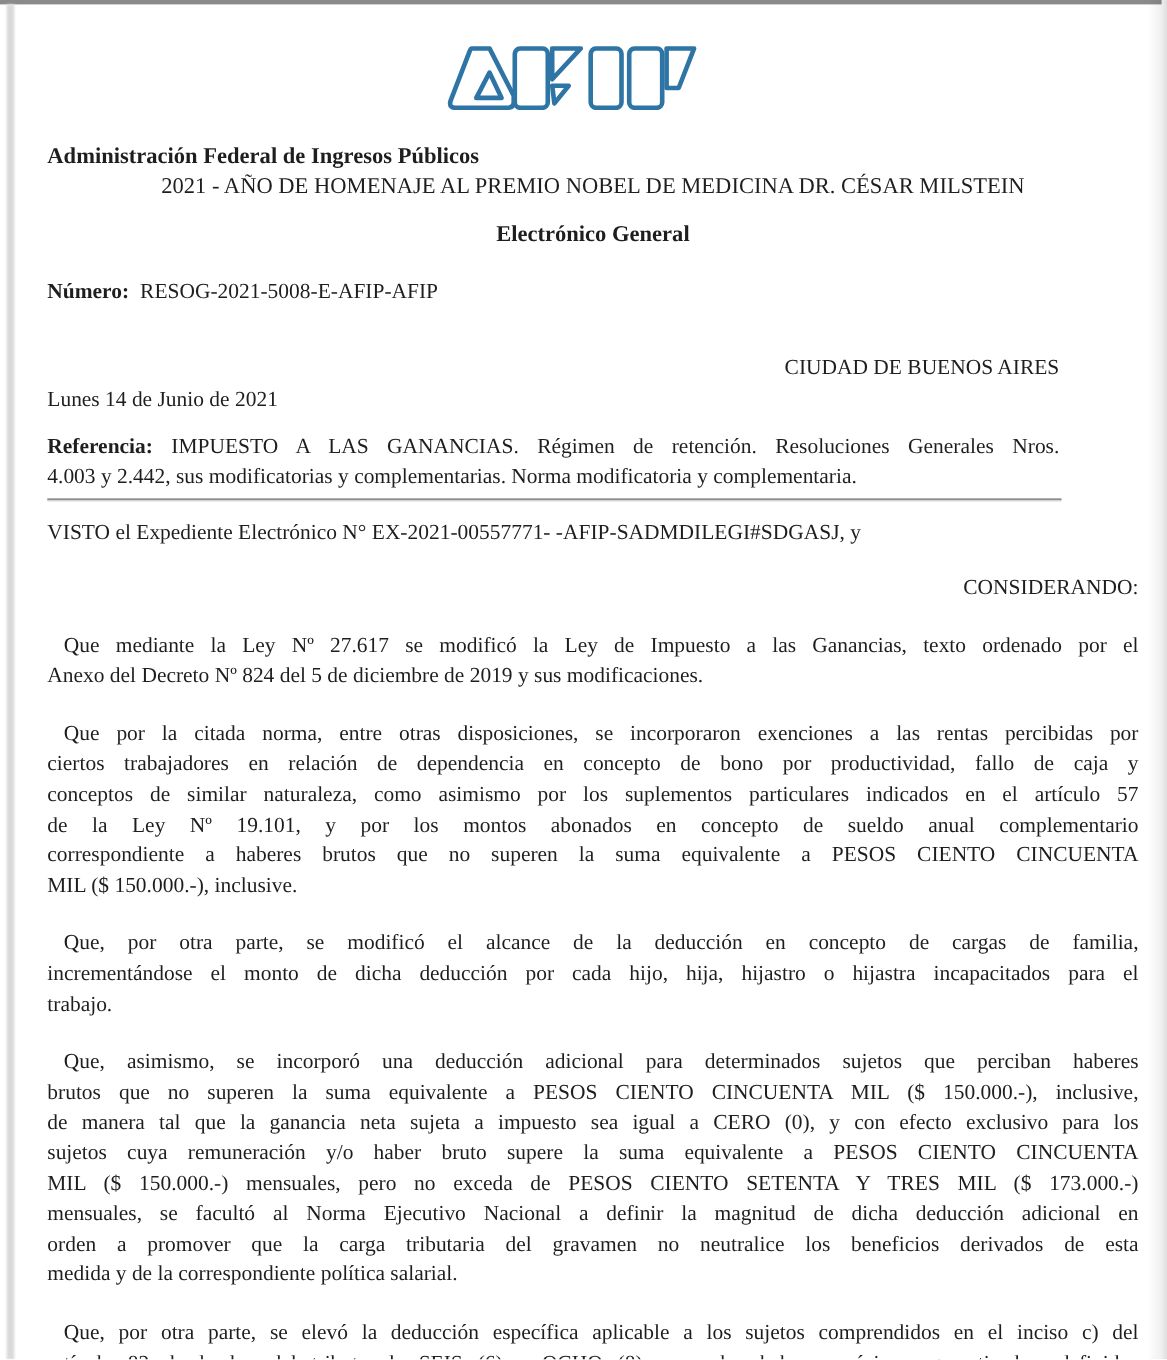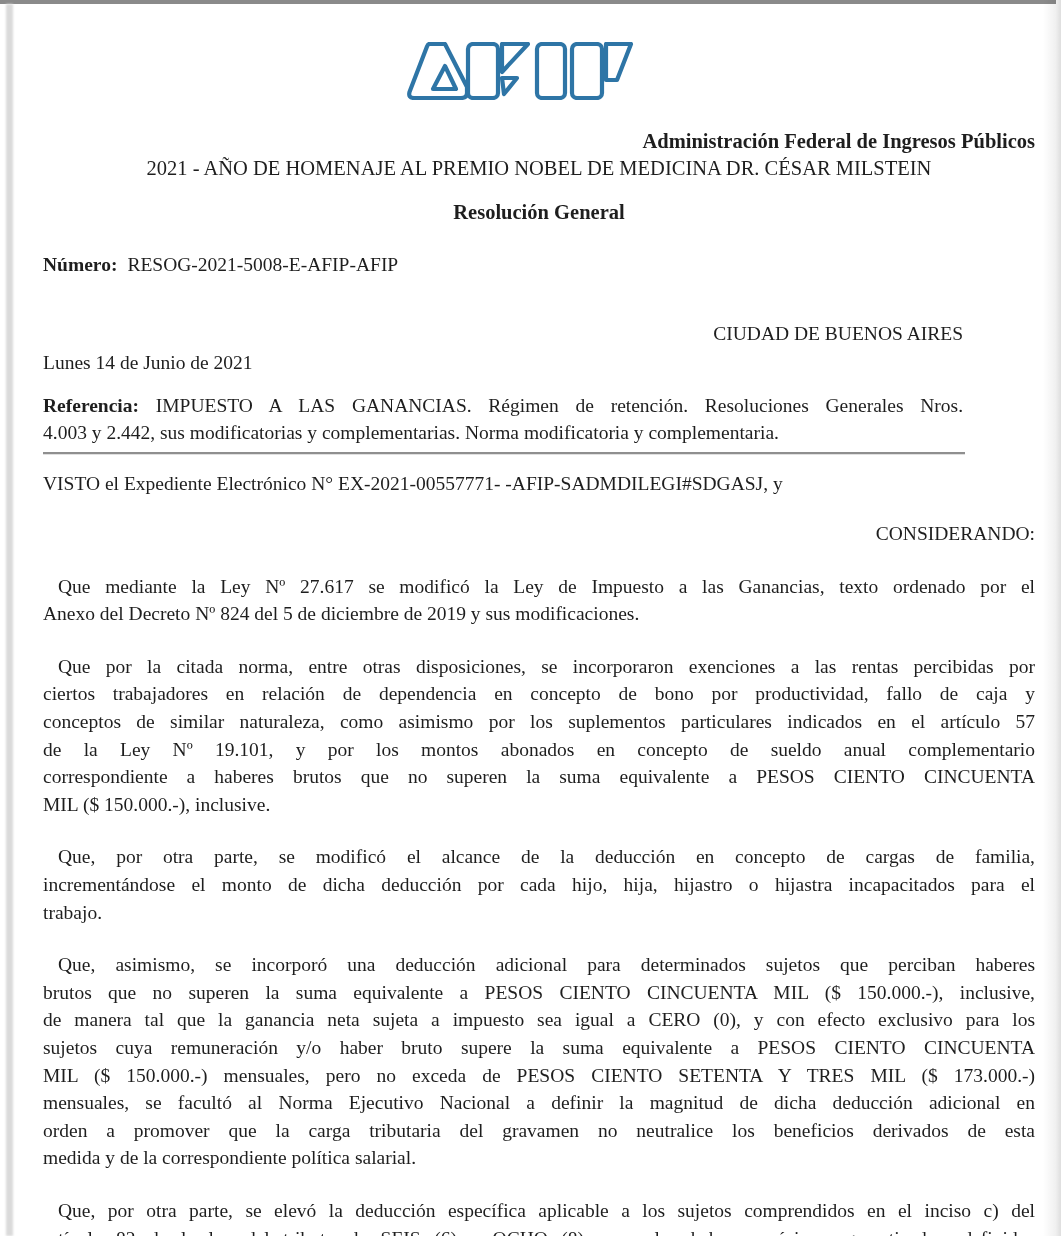--- a/index.html
+++ b/index.html
@@ -22,7 +22,7 @@
   .logo-wrap{padding-top:42px;text-align:center;}
   .logo-wrap svg{display:inline-block;transform:translateX(-20px);}
 
-  .org{margin-top:24px;text-align:right;font-size:20.5px;font-weight:bold;line-height:26px;}
+  .org{margin-top:24px;text-align:left;font-size:20.5px;font-weight:bold;line-height:26px;}
   .motto{margin-top:1px;text-align:center;font-size:20.5px;line-height:26px;}
   .doctype{margin-top:18px;text-align:center;font-size:20.5px;font-weight:bold;line-height:26px;}
 

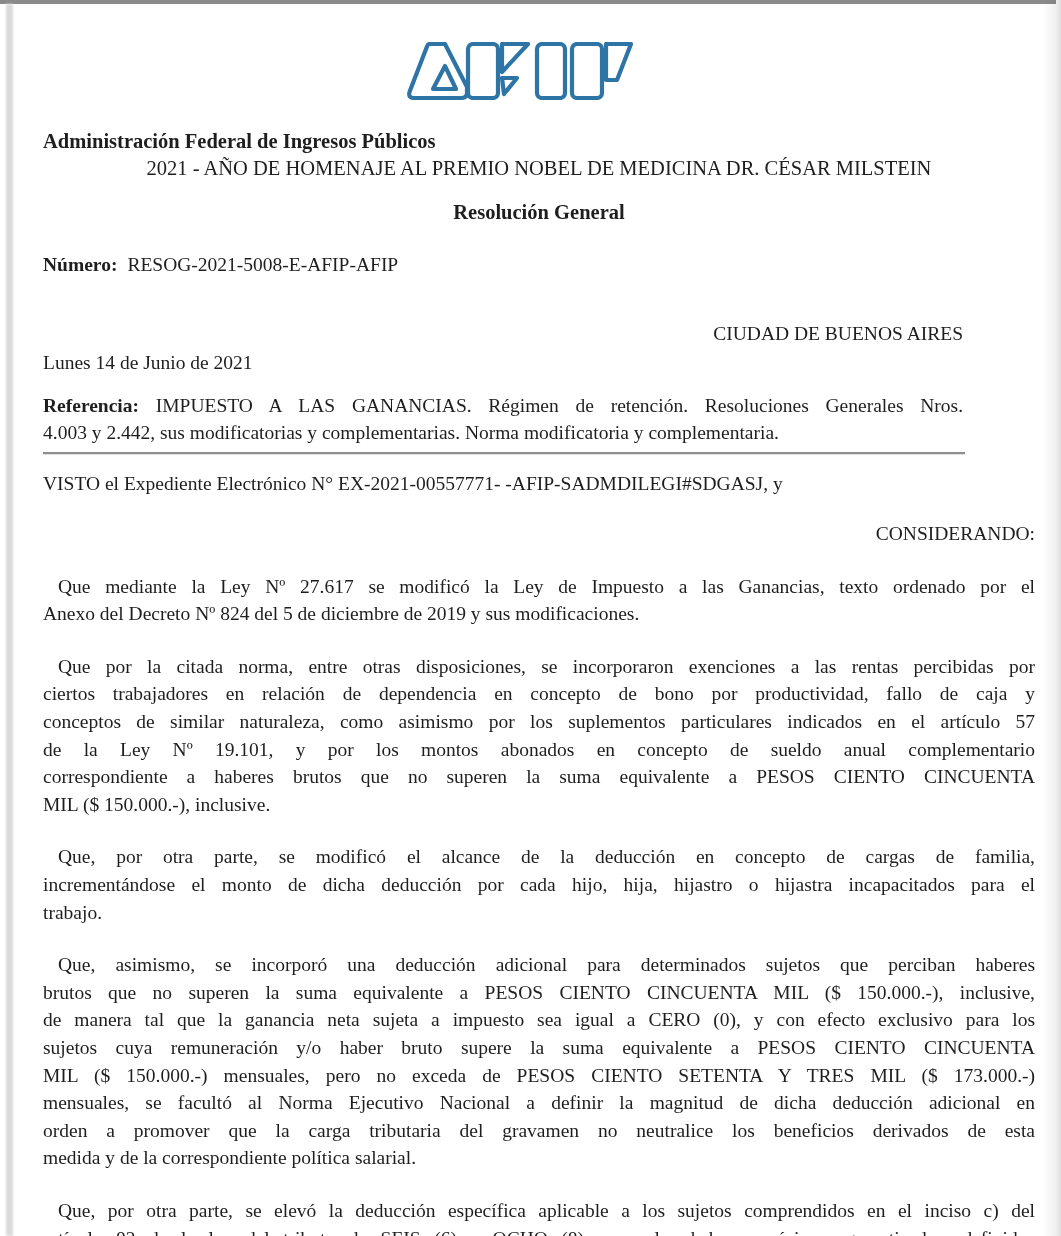--- a/index.html
+++ b/index.html
@@ -72,7 +72,7 @@
       </div>
       <div class="org">Administración Federal de Ingresos Públicos</div>
       <div class="motto">2021 - AÑO DE HOMENAJE AL PREMIO NOBEL DE MEDICINA DR. CÉSAR MILSTEIN</div>
-      <div class="doctype">Resolución General</div>
+      <div class="doctype">Electrónico General</div>
     </header>
 
     <section class="meta">

